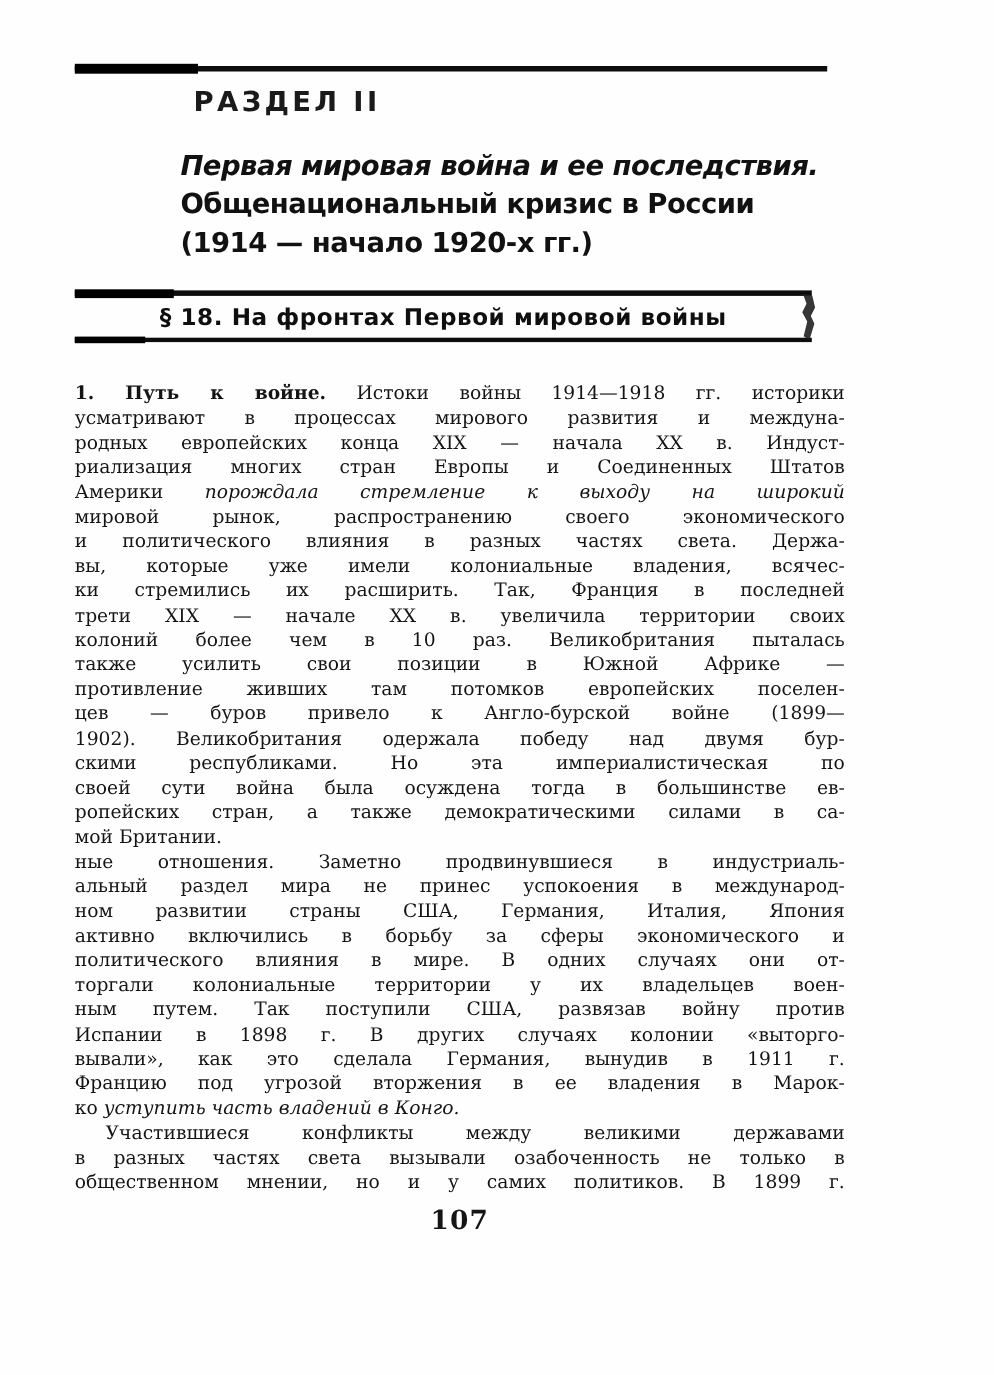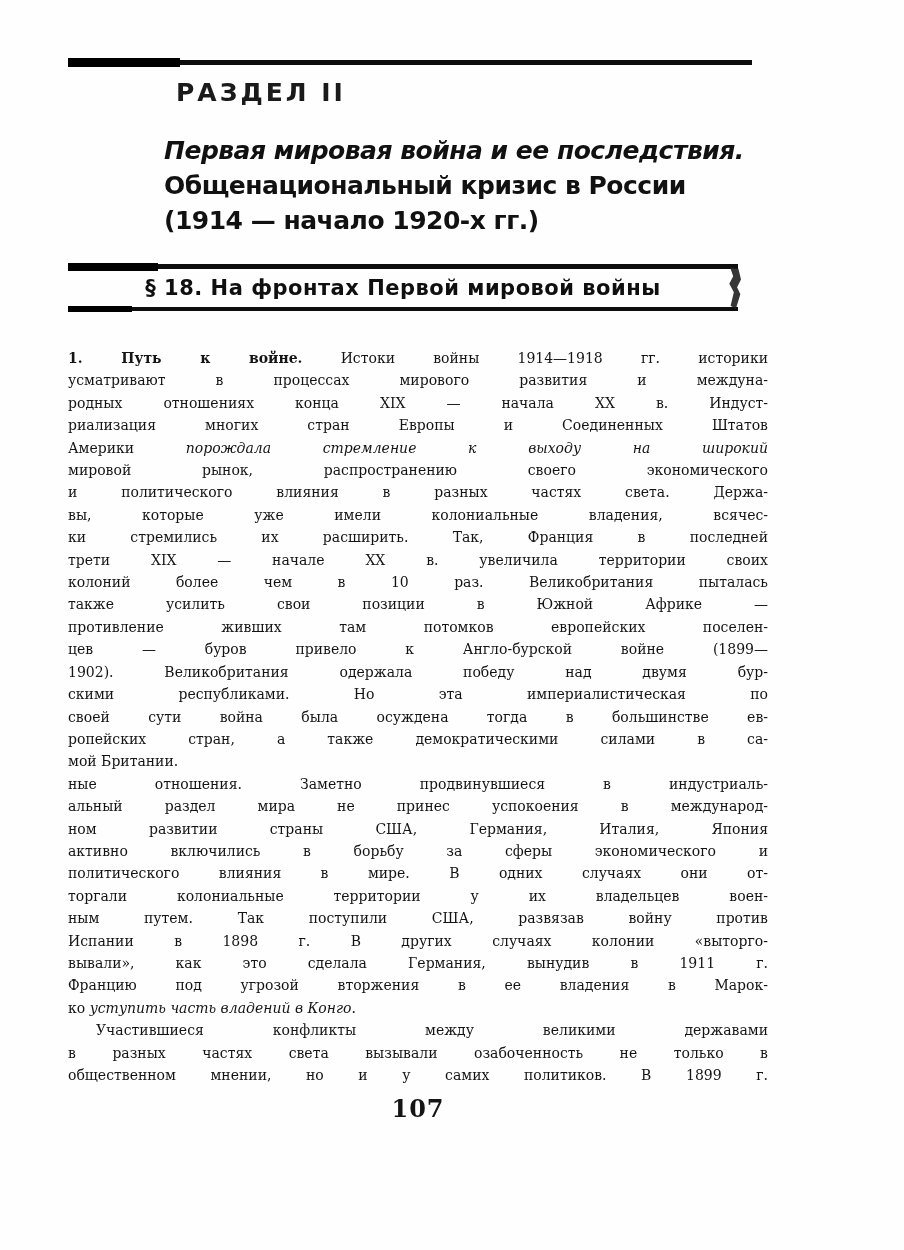--- a/index.html
+++ b/index.html
@@ -42,7 +42,7 @@
     clip-path:polygon(15% 0,80% 4%,100% 30%,70% 48%,95% 65%,60% 100%,20% 92%,45% 60%,10% 40%,40% 22%);
   }
   
-  .body-text{margin:36px 0 8px 68px;width:700px;font-size:14px;line-height:22.4px;}
+  .body-text{margin:36px 0 8px 68px;width:700px;font-size:17px;line-height:22.4px;}
   .body-line{text-align:justify;text-align-last:justify;}
   .body-line.last{text-align-last:left;}
   .body-line.indent{text-indent:28px;}

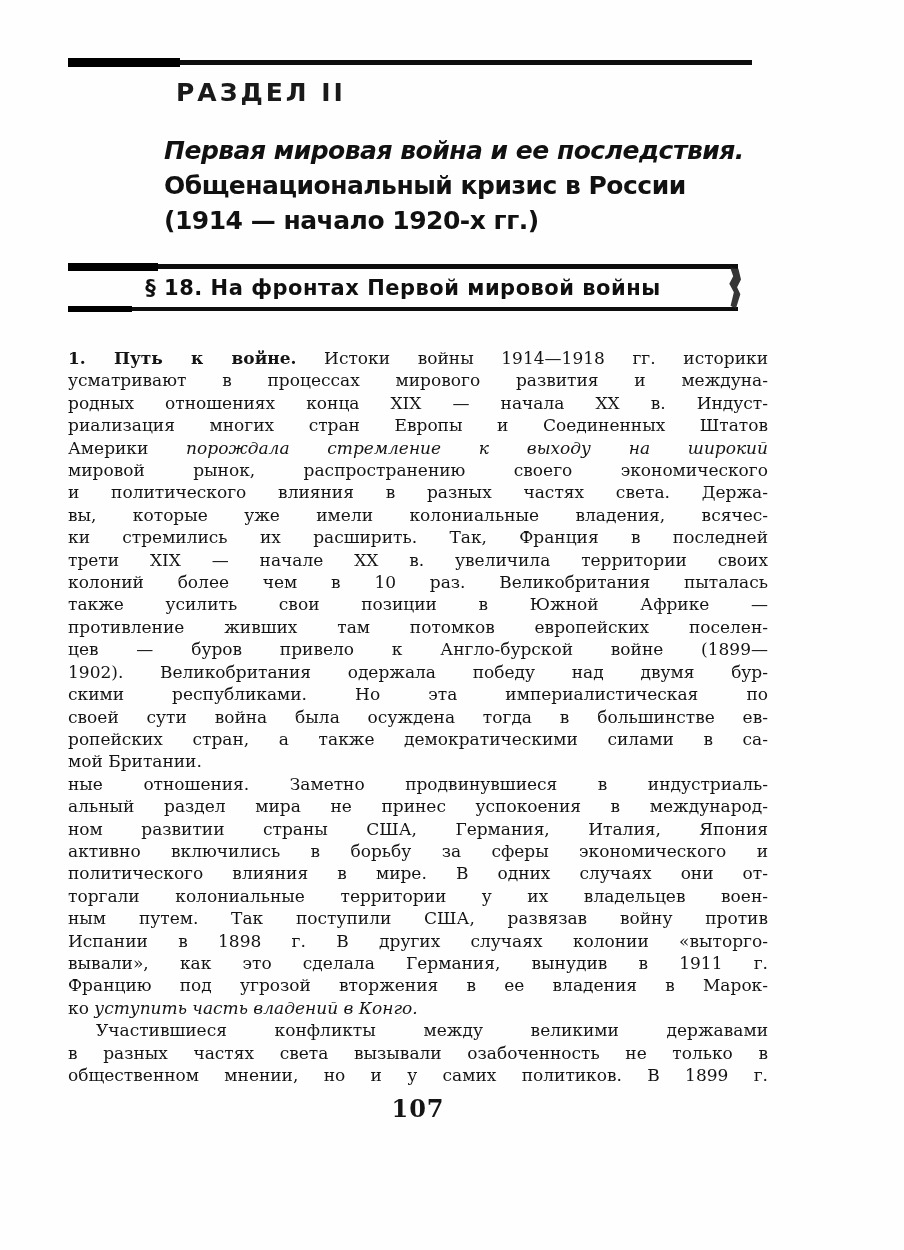--- a/index.html
+++ b/index.html
@@ -86,7 +86,7 @@
       <div>
         <div class="body-line"><span class="b">1. Путь к войне.</span><span> Истоки войны 1914—1918 гг. историки</span></div>
         <div class="body-line"><span>усматривают в процессах мирового развития и междуна-</span></div>
-        <div class="body-line"><span>родных отношениях конца XIX — начала XX в. Индуст-</span></div>
+        <div class="body-line"><span>родных европейских конца XIX — начала XX в. Индуст-</span></div>
         <div class="body-line"><span>риализация многих стран Европы и Соединенных Штатов</span></div>
         <div class="body-line"><span>Америки </span><span class="i">порождала стремление к выходу на широкий</span></div>
         <div class="body-line"><span>мировой рынок, распространению своего экономического</span></div>

